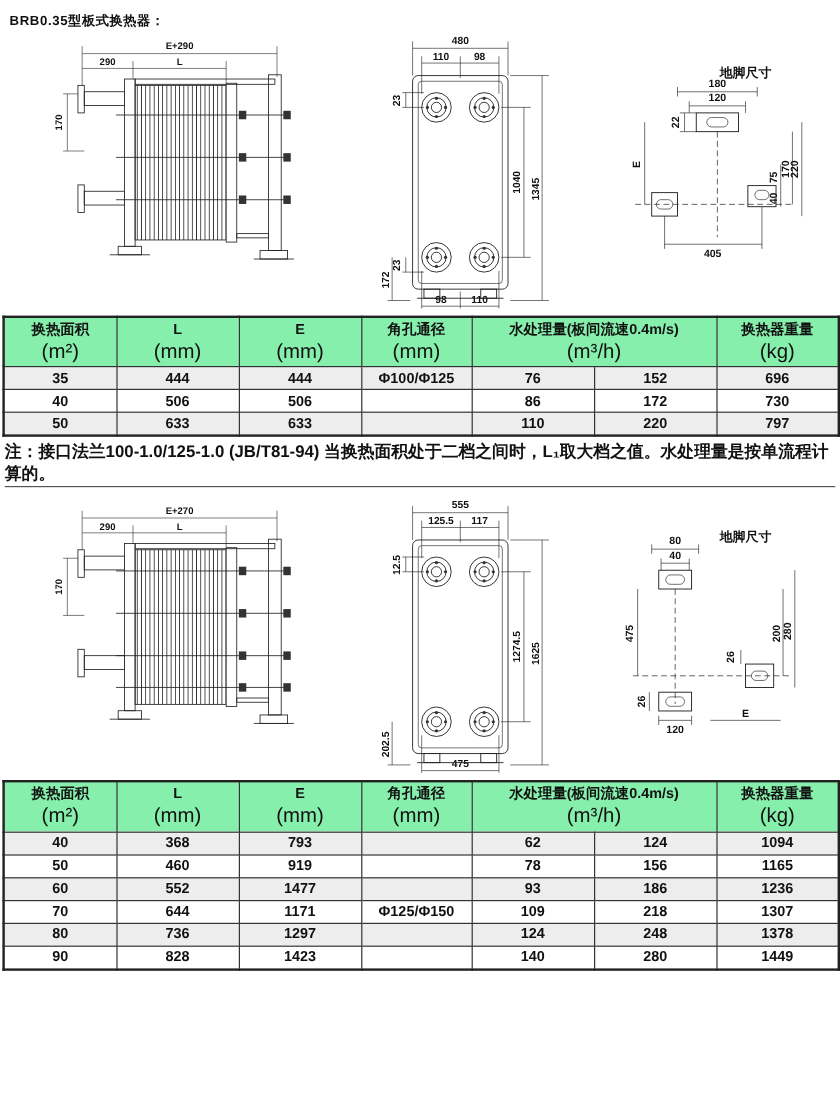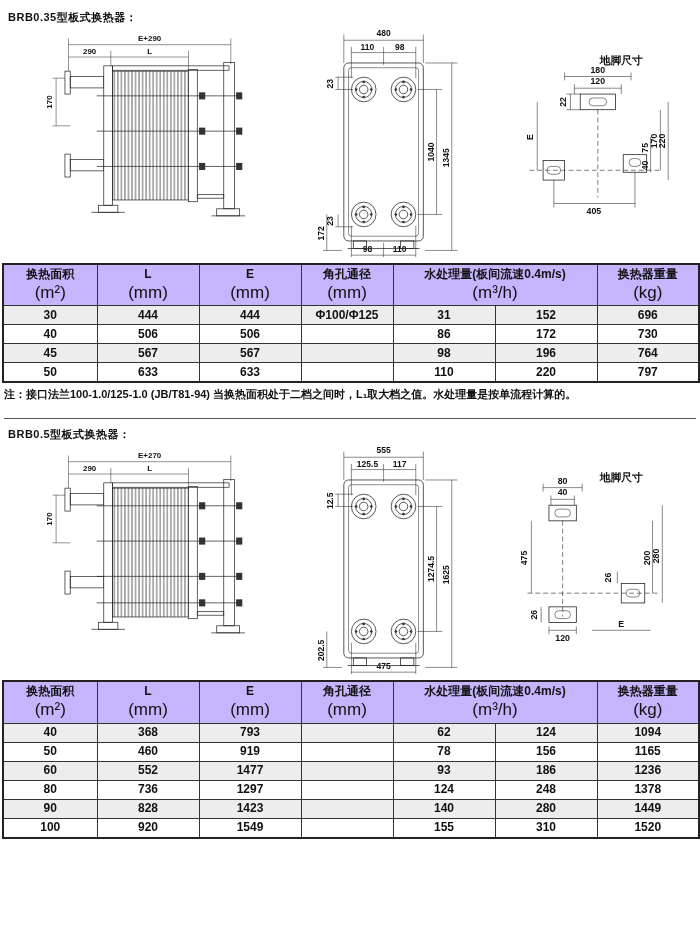--- a/index.html
+++ b/index.html
@@ -20,7 +20,7 @@
   .dwg .ft-title { font-size:11px; font-weight:700; }
   .spec-table { border-collapse:collapse; width:696px; margin:5px auto 0 auto; table-layout:fixed; border:2px solid #222; }
   .spec-table th, .spec-table td { border:1px solid #333; text-align:center; padding:1px 2px; font-size:12px; font-weight:700; line-height:1.25; height:16px; }
-  .spec-table thead th { background:#c4b5fd; height:auto; padding:2px 2px; }
+  .spec-table thead th { background:#86efac; height:auto; padding:2px 2px; }
   .spec-table tbody tr:nth-child(odd) { background:#ededed; }
   .unit { font-weight:400; font-size:17px; }
   .note { font-size:11px; font-weight:700; margin:4px 2px 8px 2px; border-bottom:1px solid #555; padding-bottom:16px; }

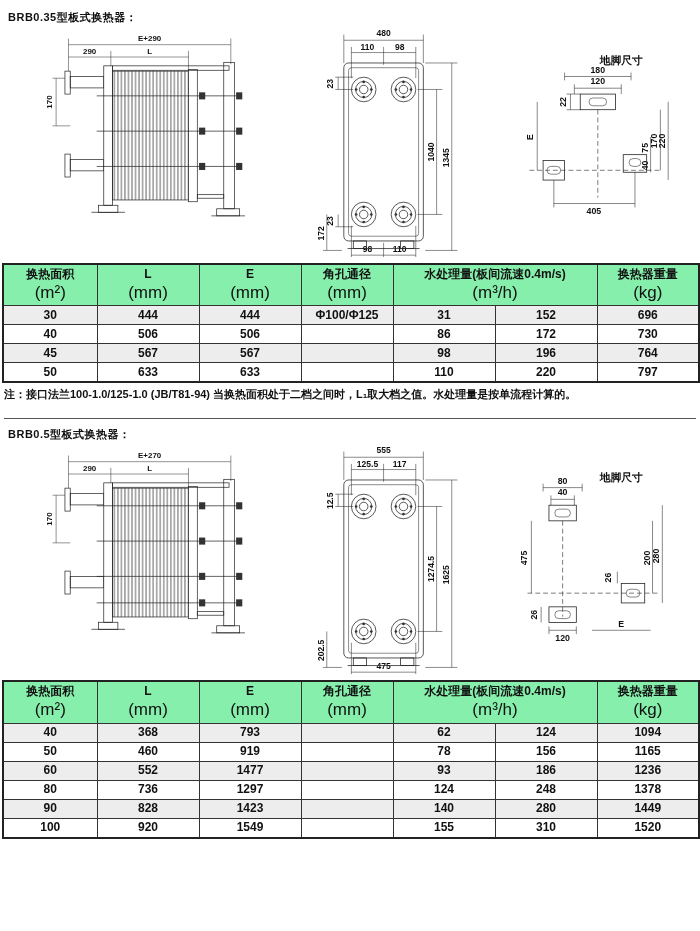--- a/index.html
+++ b/index.html
@@ -226,7 +226,7 @@
     </thead>
     <tbody>
       <tr>
-        <td>30</td>
+        <td>35</td>
         <td>444</td>
         <td>444</td>
         <td>Φ100/Φ125</td>

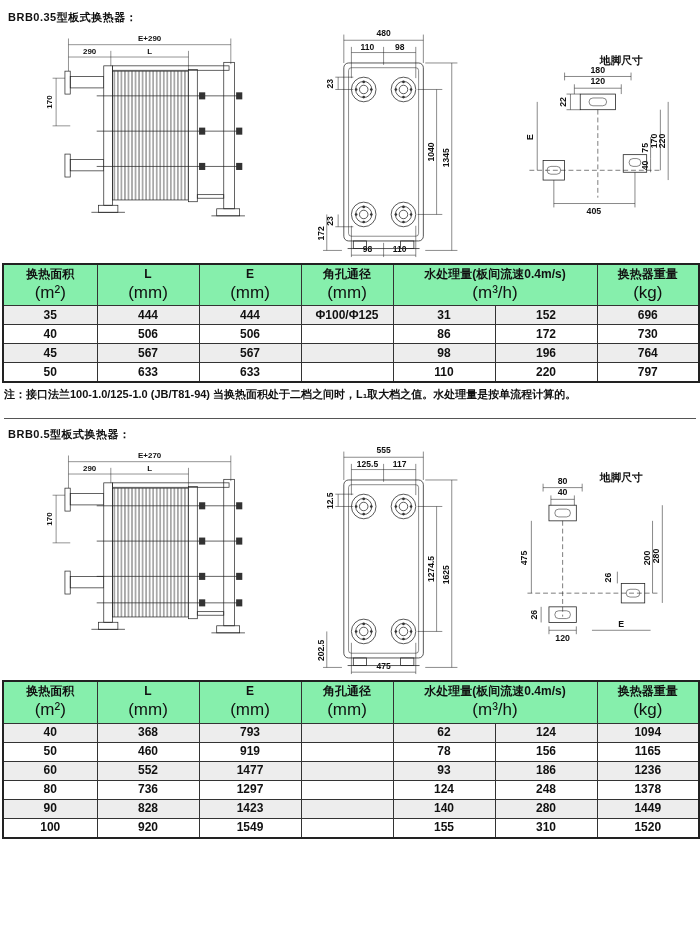--- a/index.html
+++ b/index.html
@@ -230,7 +230,7 @@
         <td>444</td>
         <td>444</td>
         <td>Φ100/Φ125</td>
-        <td>31</td>
+        <td>76</td>
         <td>152</td>
         <td>696</td>
       </tr>

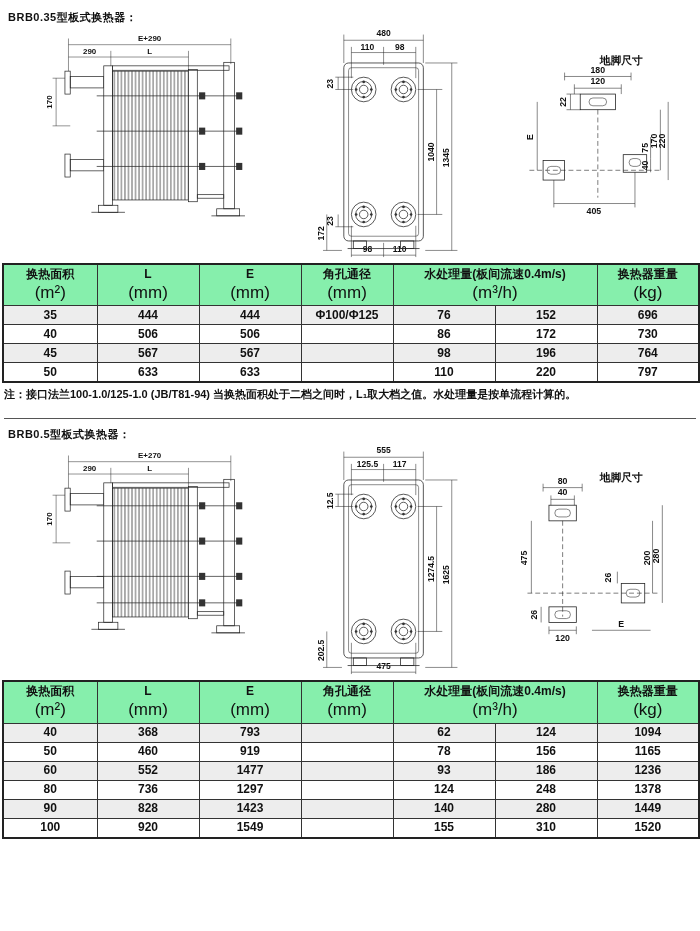--- a/index.html
+++ b/index.html
@@ -244,15 +244,6 @@
         <td>730</td>
       </tr>
       <tr>
-        <td>45</td>
-        <td>567</td>
-        <td>567</td>
-        <td></td>
-        <td>98</td>
-        <td>196</td>
-        <td>764</td>
-      </tr>
-      <tr>
         <td>50</td>
         <td>633</td>
         <td>633</td>

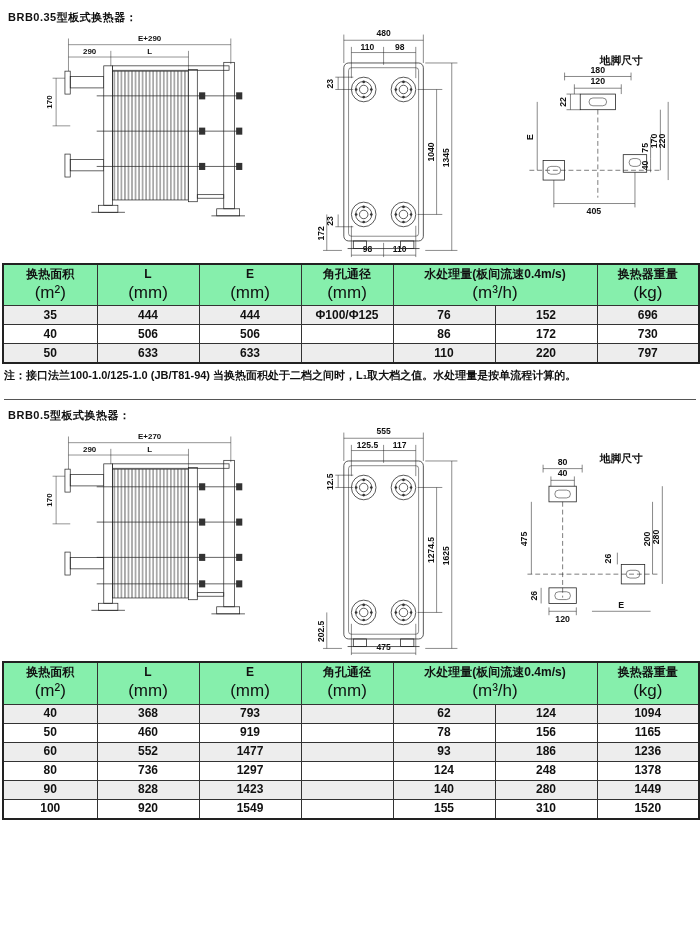--- a/index.html
+++ b/index.html
@@ -23,7 +23,7 @@
   .spec-table thead th { background:#86efac; height:auto; padding:2px 2px; }
   .spec-table tbody tr:nth-child(odd) { background:#ededed; }
   .unit { font-weight:400; font-size:17px; }
-  .note { font-size:11px; font-weight:700; margin:4px 2px 8px 2px; border-bottom:1px solid #555; padding-bottom:16px; }
+  .note { font-size:14px; font-weight:700; margin:4px 2px 8px 2px; border-bottom:1px solid #555; padding-bottom:1px; }
 </style>
 </head>
 <body>

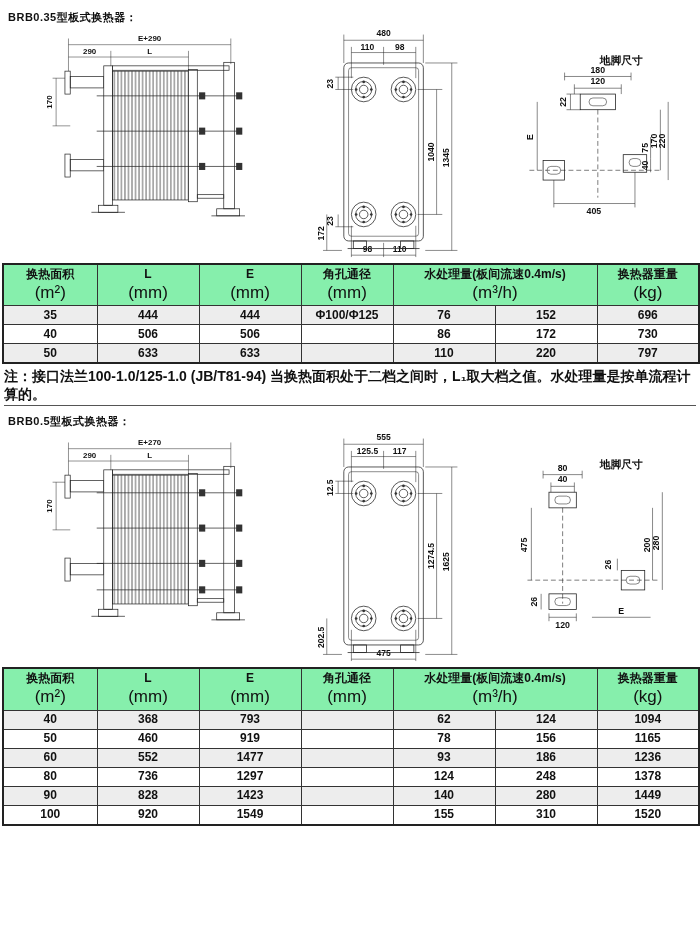--- a/index.html
+++ b/index.html
@@ -257,7 +257,6 @@
 
   <div class="note">注：接口法兰100-1.0/125-1.0 (JB/T81-94) 当换热面积处于二档之间时，L₁取大档之值。水处理量是按单流程计算的。</div>
 
-  <div class="sec-title">BRB0.5型板式换热器：</div>
 
   <div class="drawings">
 

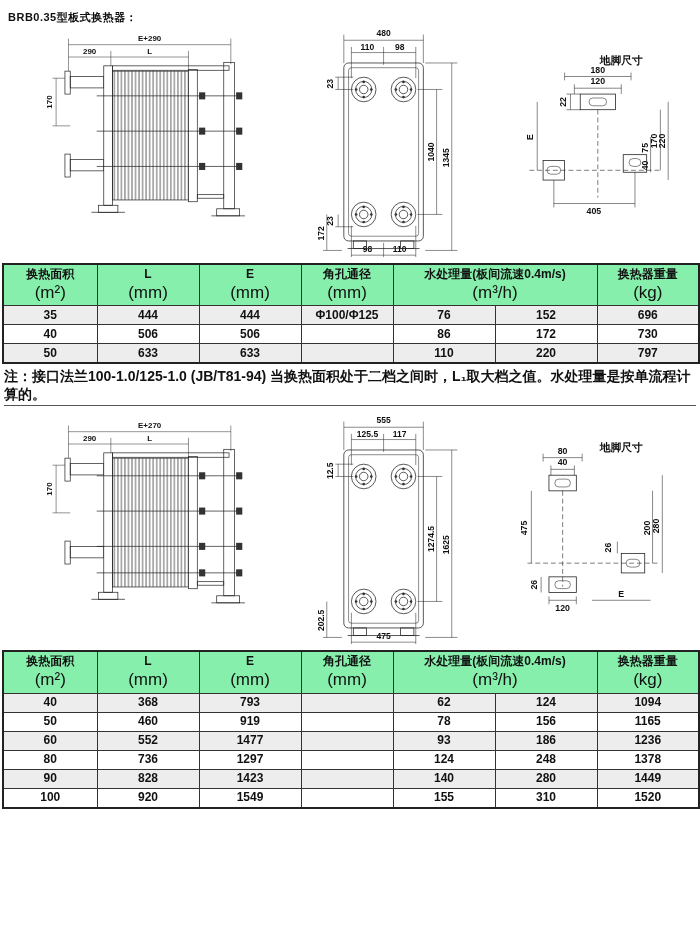--- a/index.html
+++ b/index.html
@@ -475,6 +475,15 @@
         <td>1236</td>
       </tr>
       <tr>
+        <td>70</td>
+        <td>644</td>
+        <td>1171</td>
+        <td>Φ125/Φ150</td>
+        <td>109</td>
+        <td>218</td>
+        <td>1307</td>
+      </tr>
+      <tr>
         <td>80</td>
         <td>736</td>
         <td>1297</td>

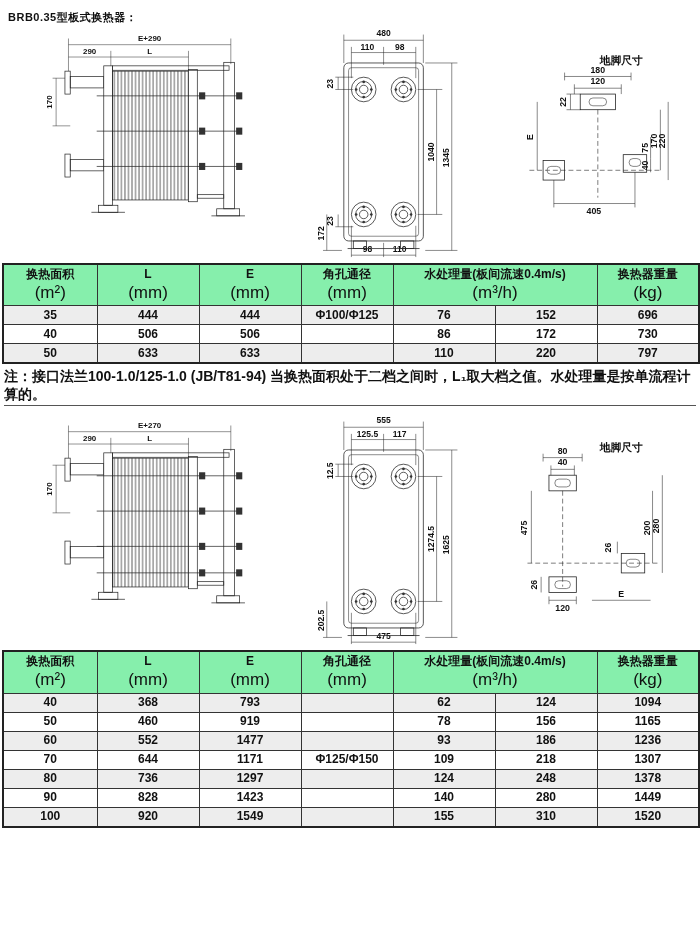--- a/index.html
+++ b/index.html
@@ -501,15 +501,6 @@
         <td>280</td>
         <td>1449</td>
       </tr>
-      <tr>
-        <td>100</td>
-        <td>920</td>
-        <td>1549</td>
-        <td></td>
-        <td>155</td>
-        <td>310</td>
-        <td>1520</td>
-      </tr>
     </tbody>
   </table>
 

